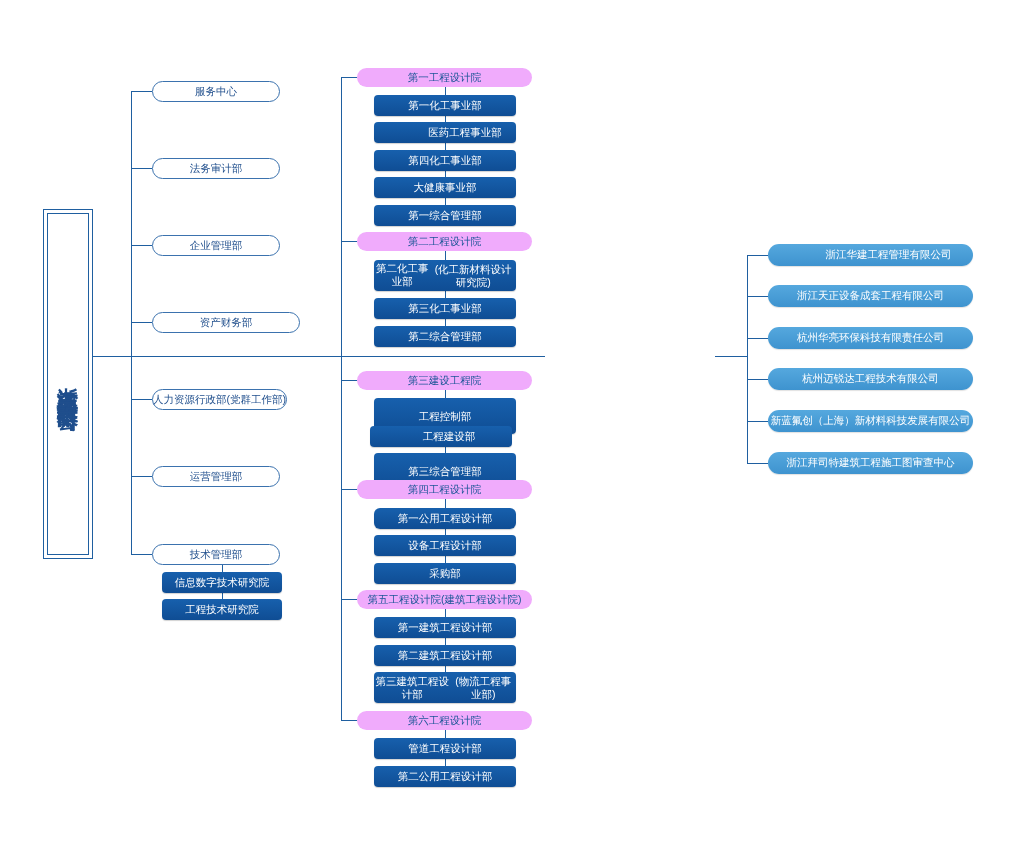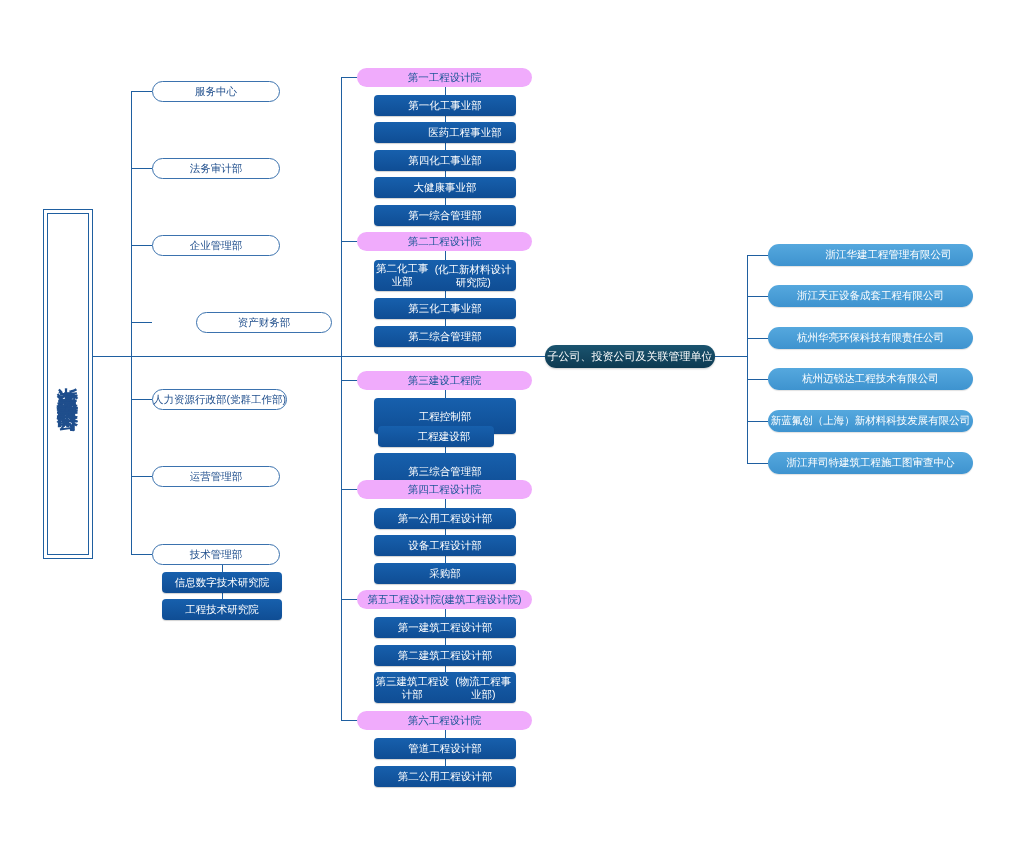--- a/index.html
+++ b/index.html
@@ -145,7 +145,7 @@
       <div class="wbox" style="left: 152px; top: 235px; width: 128px;">
         <span>企业管理部</span>
       </div>
-      <div class="wbox" style="left: 152px; top: 312px; width: 136px; margin-left: 44px;">
+      <div class="wbox" style="left: 152px; top: 312px; width: 148px;">
         <span>资产财务部</span>
       </div>
       <div class="wbox" style="left: 152px; top: 389px; width: 135px;">

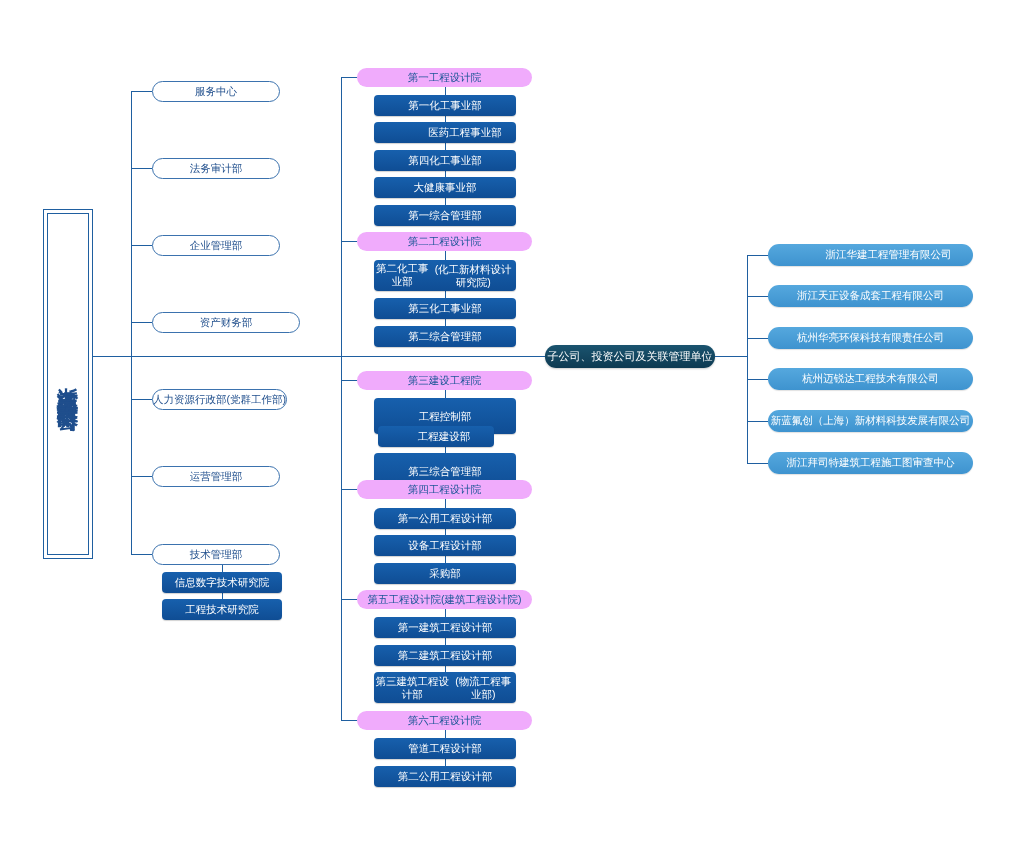--- a/index.html
+++ b/index.html
@@ -273,9 +273,6 @@
       </div>
     </div>
 
-  <div class="hub" style="left:545px;top:345px;width:170px;">
-    <span>子公司、投资公司及关联管理单位</span>
-  </div>
 
   <div class="ln h" style="left:715px;top:356px;width:33px;"></div>
   <div class="ln v" style="left:747px;top:255px;height:208px;"></div>

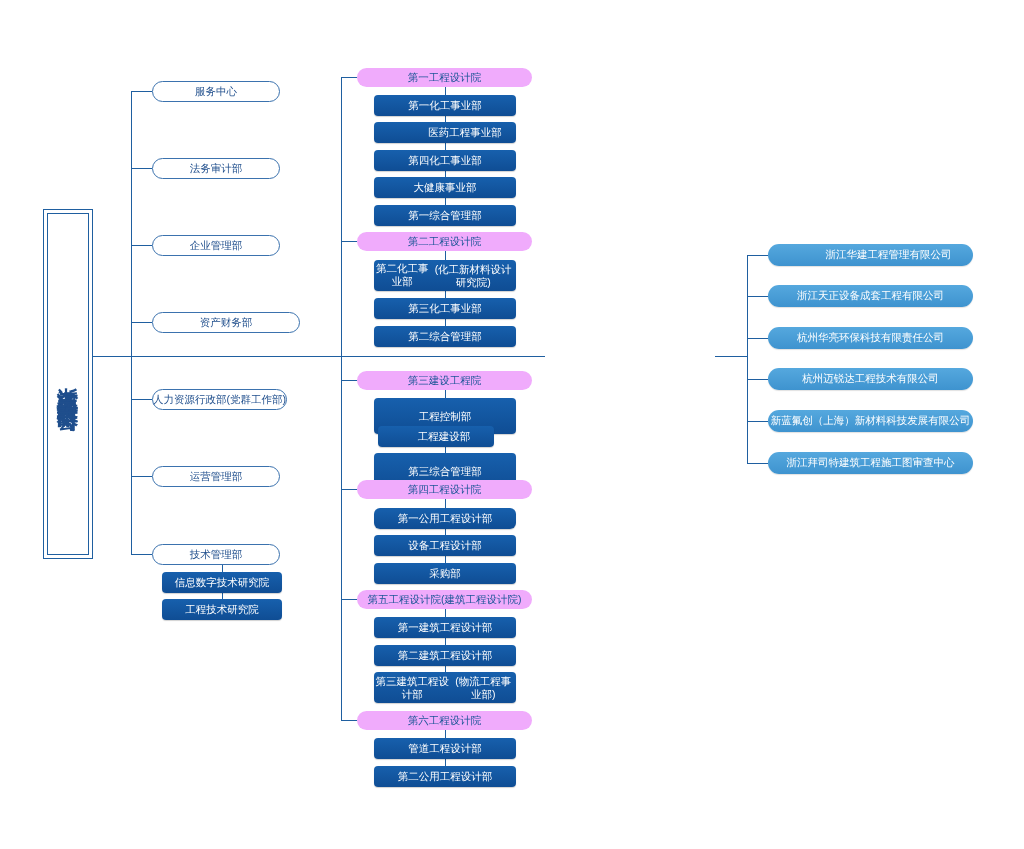--- a/index.html
+++ b/index.html
@@ -231,7 +231,7 @@
       <div class="dbox" style="left: 374px; top: 398px; width: 142px; height: 36px;">
         <span>工程控制部</span>
       </div>
-      <div class="dbox" style="left: 378px; top: 426px; width: 116px; height: 21px; padding-left: 16px;">
+      <div class="dbox" style="left: 370px; top: 426px; width: 142px; height: 21px; padding-left: 16px;">
         <span>工程建设部</span>
       </div>
       <div class="dbox" style="left: 374px; top: 453px; width: 142px; height: 37px;">

